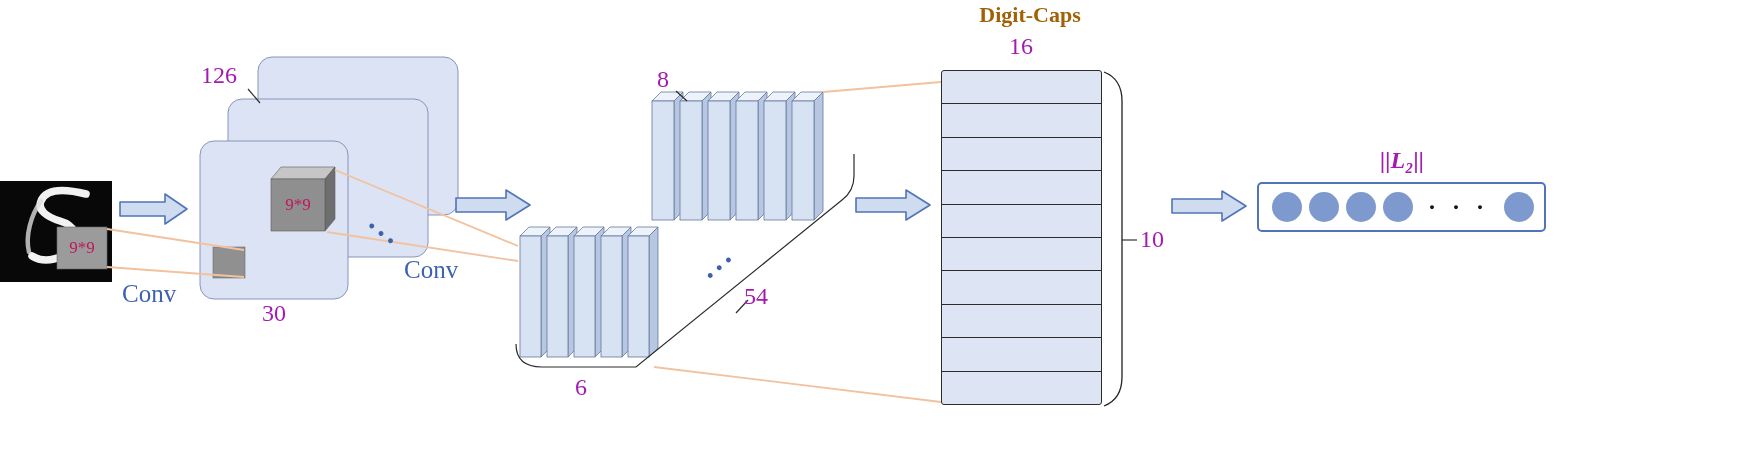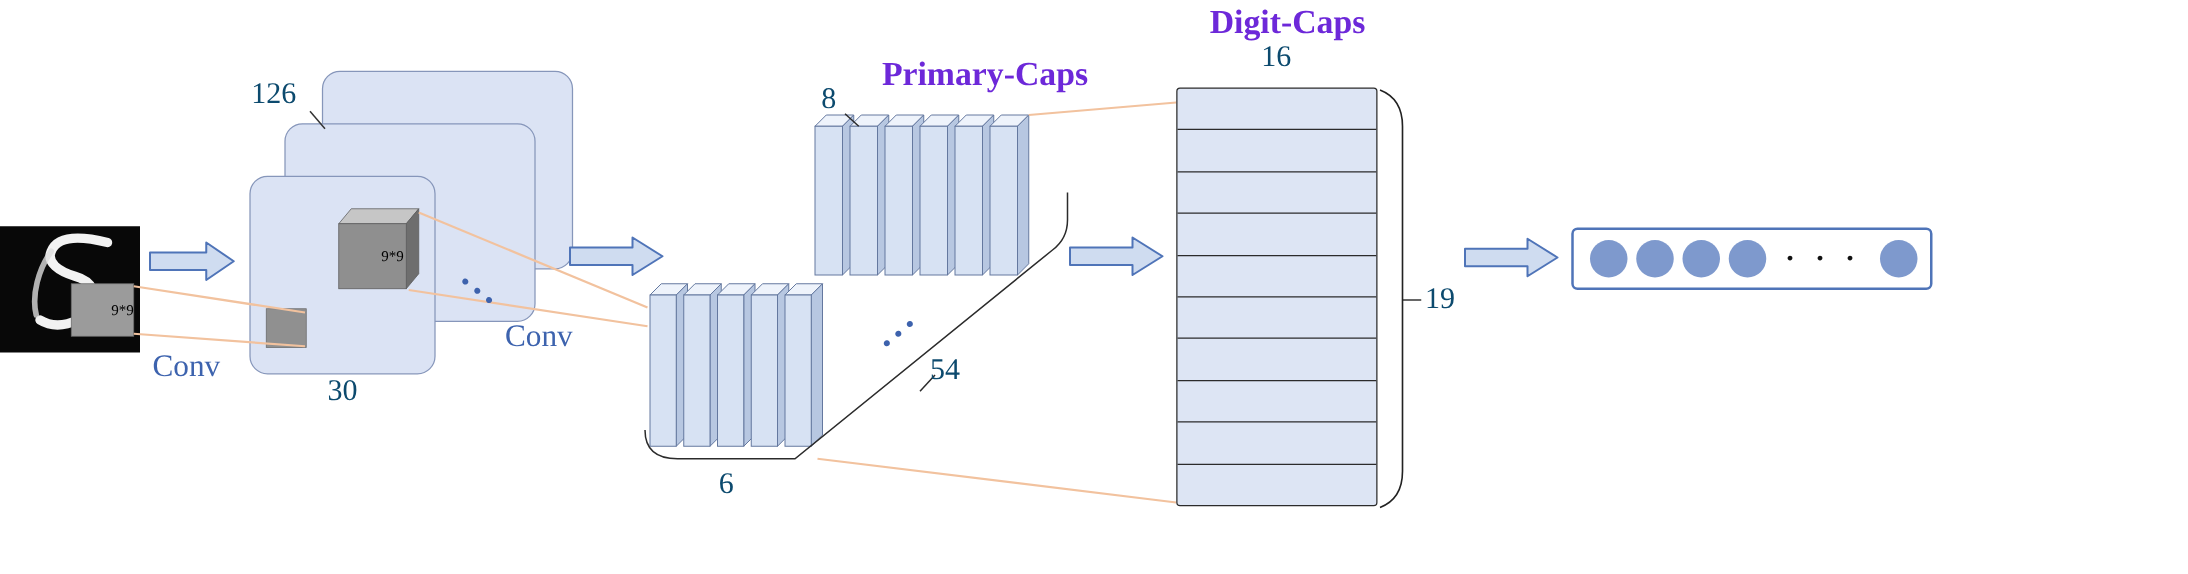--- a/index.html
+++ b/index.html
@@ -9,7 +9,7 @@
   .layer-svg { position:absolute; left:0; top:0; width:1750px; height:459px; }
   .lbl { position:absolute; color:#0c4a6e; font-size:24px; white-space:nowrap; }
   .center { text-align:center; }
-  .title { font-weight:bold; font-size:27px; color:#6d28d9; }
+  .title { font-weight:bold; font-size:22px; color:#a16207; }
   .conv-word { font-size:25px; color:#3d63ae; }
   .kernel-text { position:absolute; display:flex; align-items:center; justify-content:center;
                  font-size:12px; color:#000000;margin-left:16px; }

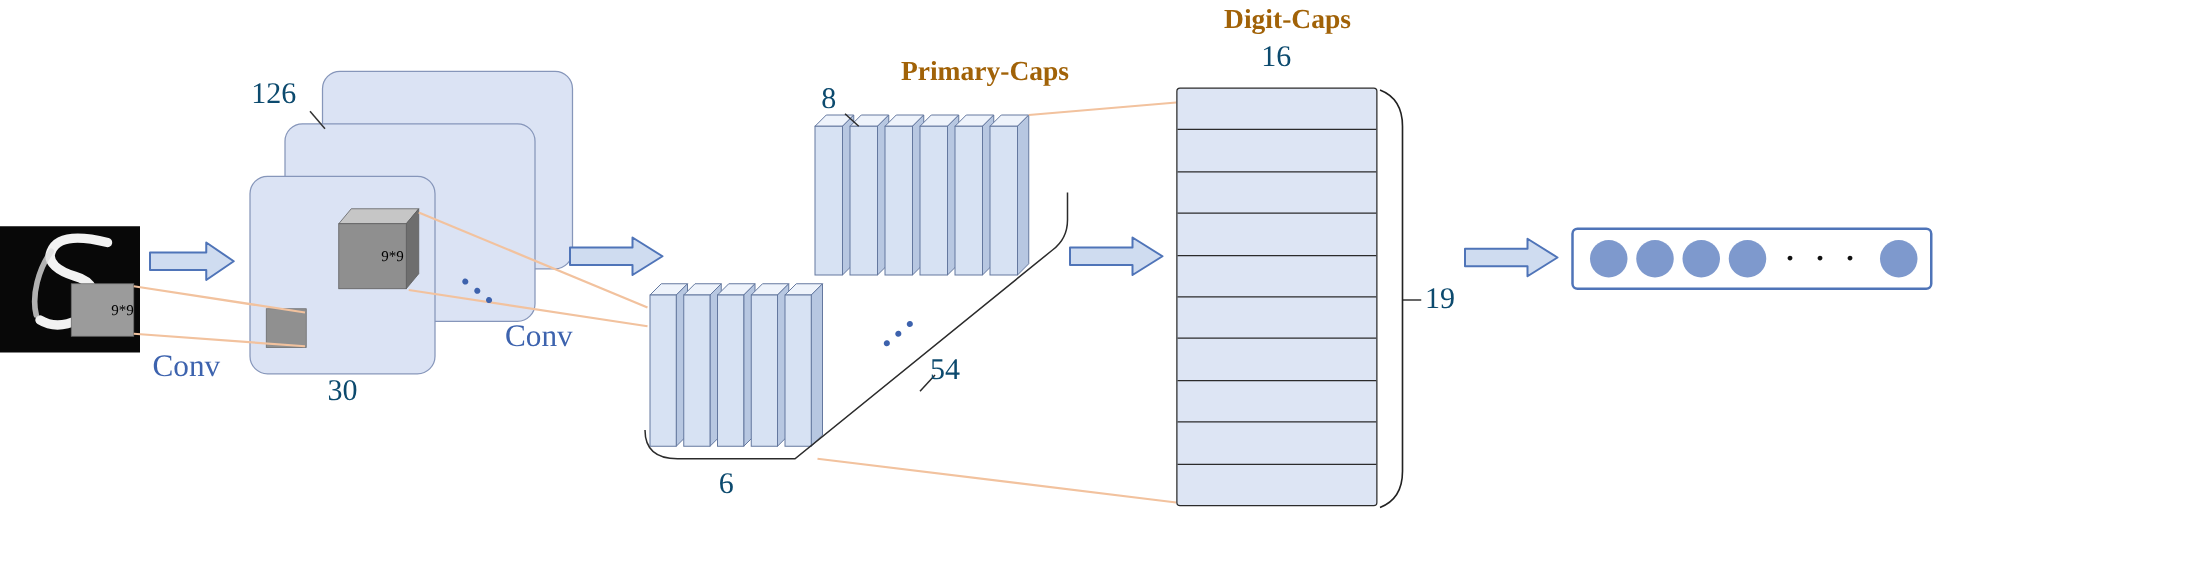--- a/index.html
+++ b/index.html
@@ -150,7 +150,6 @@
   <div class="dots" style="left:364px; top:221px; transform:rotate(38deg);">···</div>
   <div class="lbl conv-word" style="left:404px; top:256px;">Conv</div>
 
-  <div class="lbl title center" style="left:688px; top:44px; width:200px;">Primary-Caps</div>
   <div class="lbl" style="left:657px; top:66px;">8</div>
   <div class="dots" style="left:702px; top:254px; transform:rotate(-40deg);">···</div>
   <div class="lbl" style="left:744px; top:283px;">54</div>

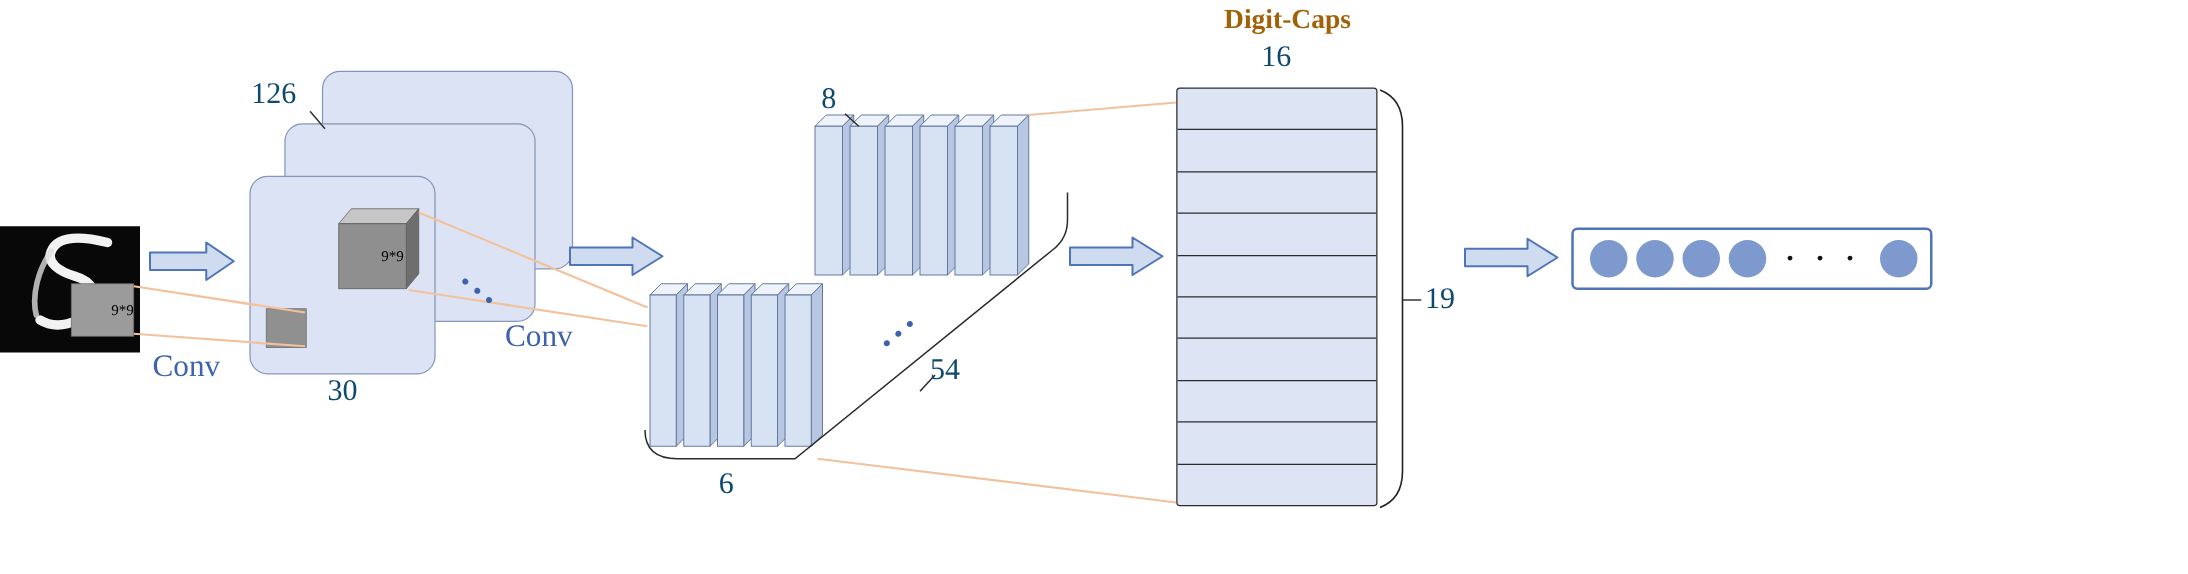--- a/index.html
+++ b/index.html
@@ -7,7 +7,7 @@
   .canvas { position:relative; width:1750px; height:459px; background:#ffffff; overflow:hidden;
             font-family:"Liberation Serif","DejaVu Serif",serif; }
   .layer-svg { position:absolute; left:0; top:0; width:1750px; height:459px; }
-  .lbl { position:absolute; color:#0c4a6e; font-size:24px; white-space:nowrap; }
+  .lbl { position:absolute; color:#a21caf; font-size:24px; white-space:nowrap; }
   .center { text-align:center; }
   .title { font-weight:bold; font-size:22px; color:#a16207; }
   .conv-word { font-size:25px; color:#3d63ae; }

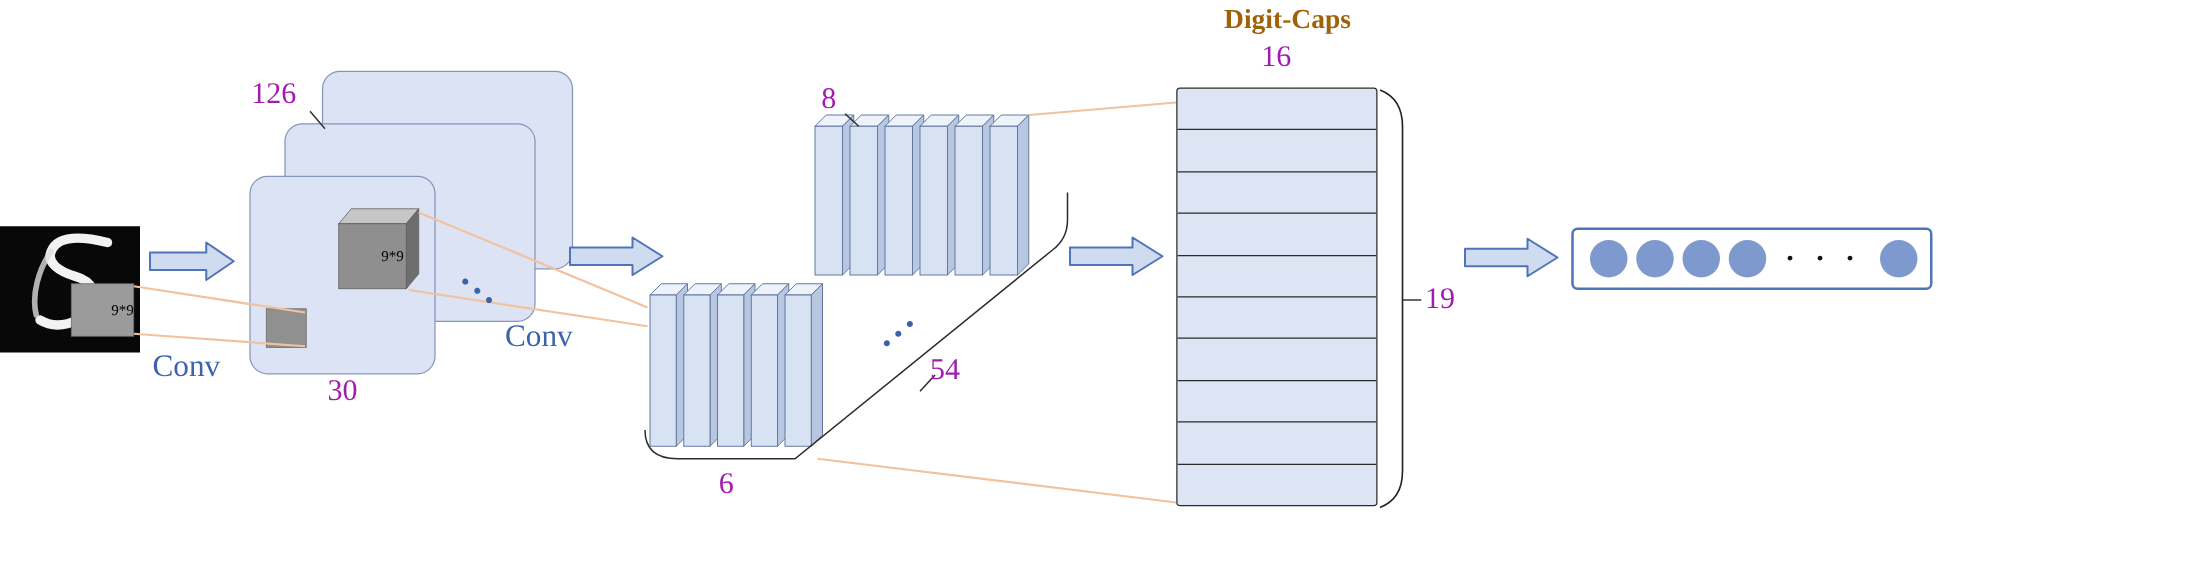--- a/index.html
+++ b/index.html
@@ -159,6 +159,7 @@
   <div class="lbl center" style="left:1001px; top:33px; width:40px;">16</div>
   <div class="lbl" style="left:1140px; top:226px;">19</div>
 
+  <div class="lbl l2 center" style="left:1342px; top:147px; width:120px;">||L₂||</div>
 
 </div>
 

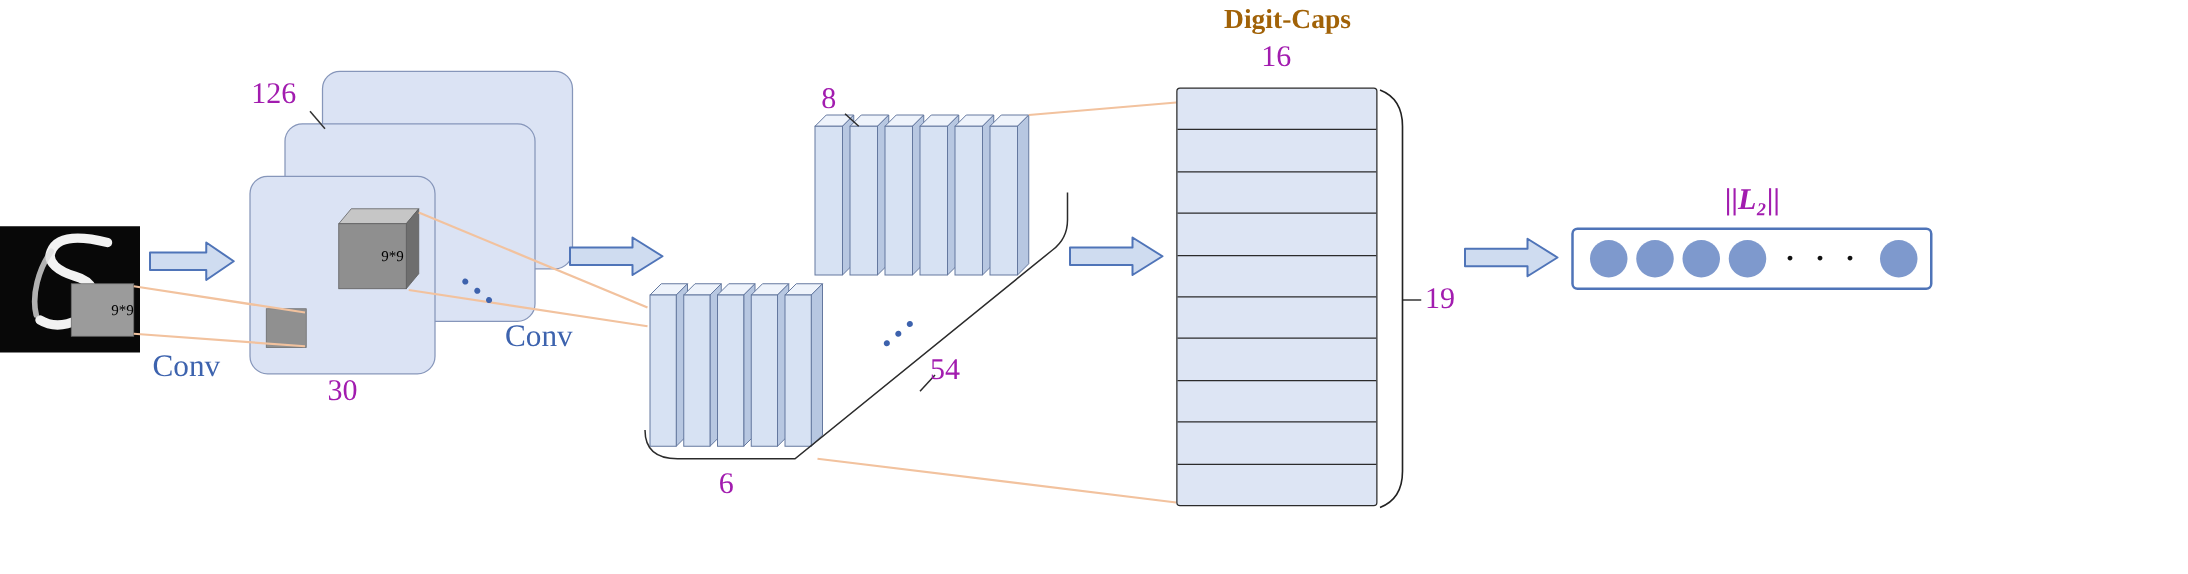--- a/index.html
+++ b/index.html
@@ -12,7 +12,7 @@
   .title { font-weight:bold; font-size:22px; color:#a16207; }
   .conv-word { font-size:25px; color:#3d63ae; }
   .kernel-text { position:absolute; display:flex; align-items:center; justify-content:center;
-                 font-size:12px; color:#000000;margin-left:16px; }
+                 font-size:17px; color:#be185d; }
   .dots { position:absolute; color:#3d62ad; font-weight:bold; font-size:30px; letter-spacing:2px;
           line-height:26px; }
   .dc-table { position:absolute; left:941px; top:70px; width:161px; height:335px;

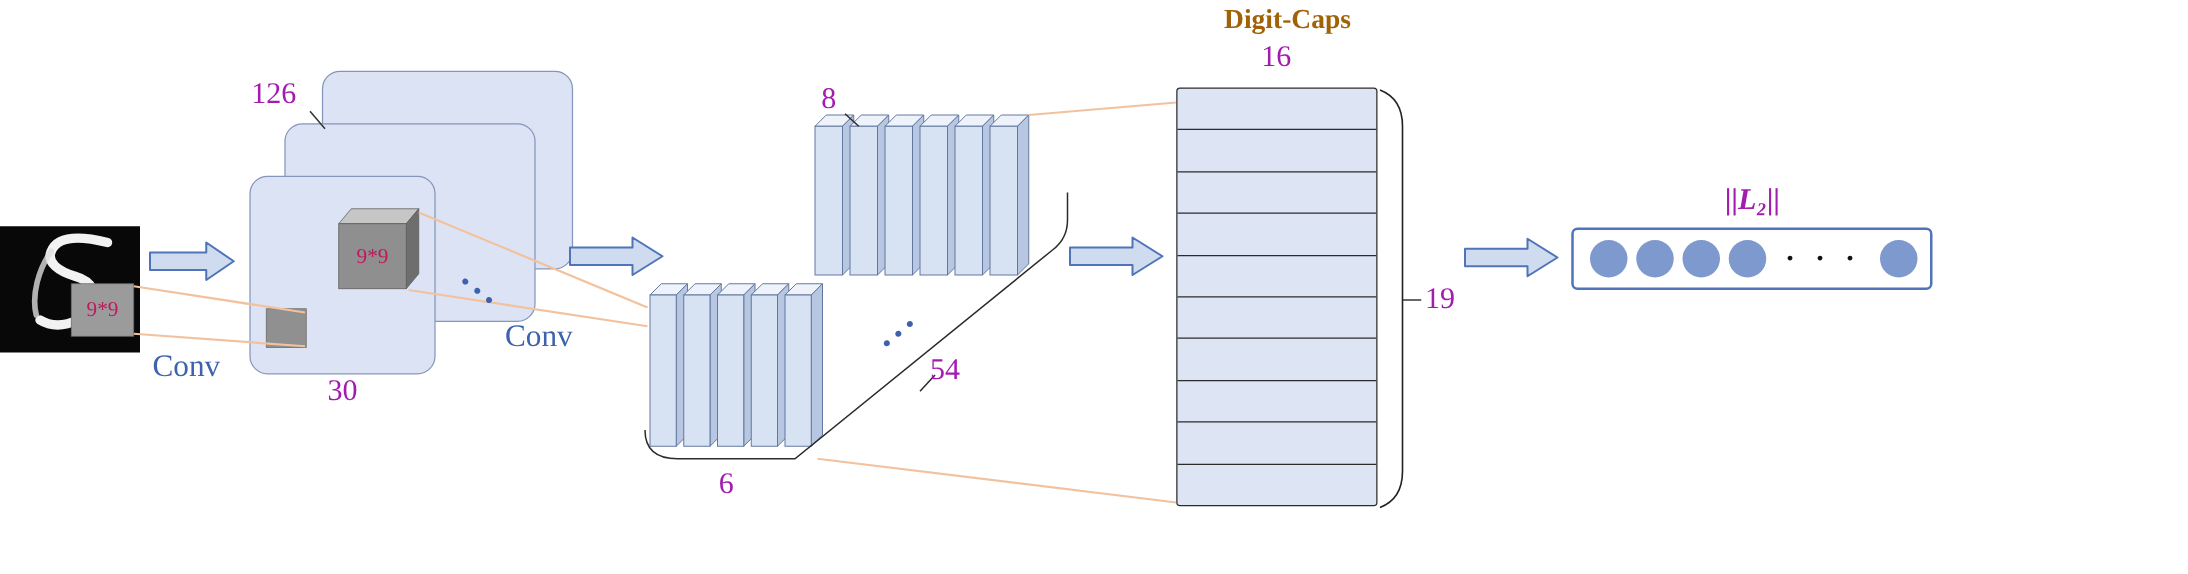--- a/index.html
+++ b/index.html
@@ -157,7 +157,7 @@
 
   <div class="lbl title center" style="left:930px; top:2px; width:200px;">Digit-Caps</div>
   <div class="lbl center" style="left:1001px; top:33px; width:40px;">16</div>
-  <div class="lbl" style="left:1140px; top:226px;">19</div>
+  <div class="lbl" style="left:1140px; top:226px;">10</div>
 
   <div class="lbl l2 center" style="left:1342px; top:147px; width:120px;">||L₂||</div>
 

